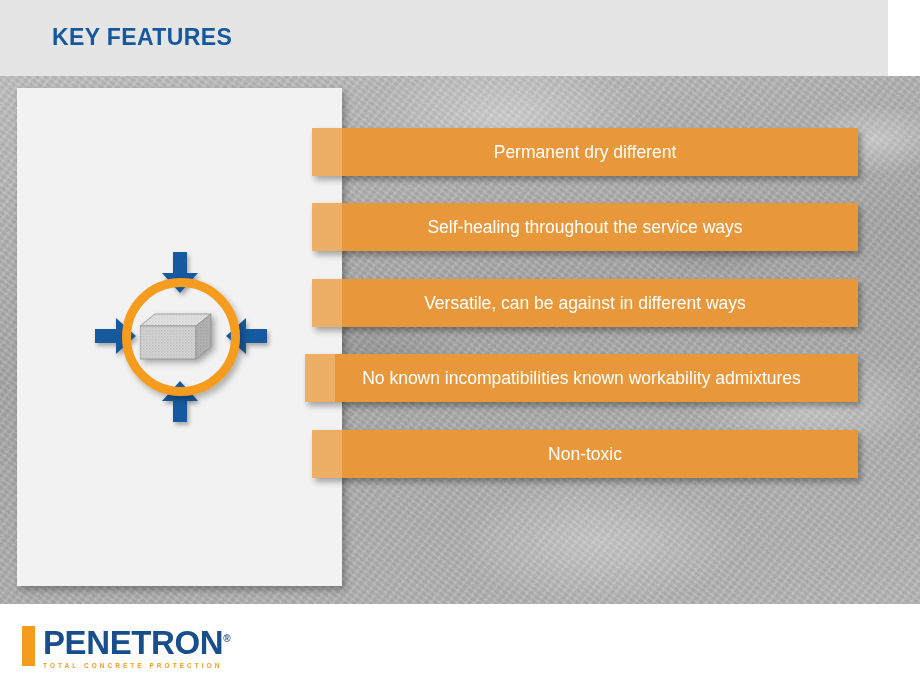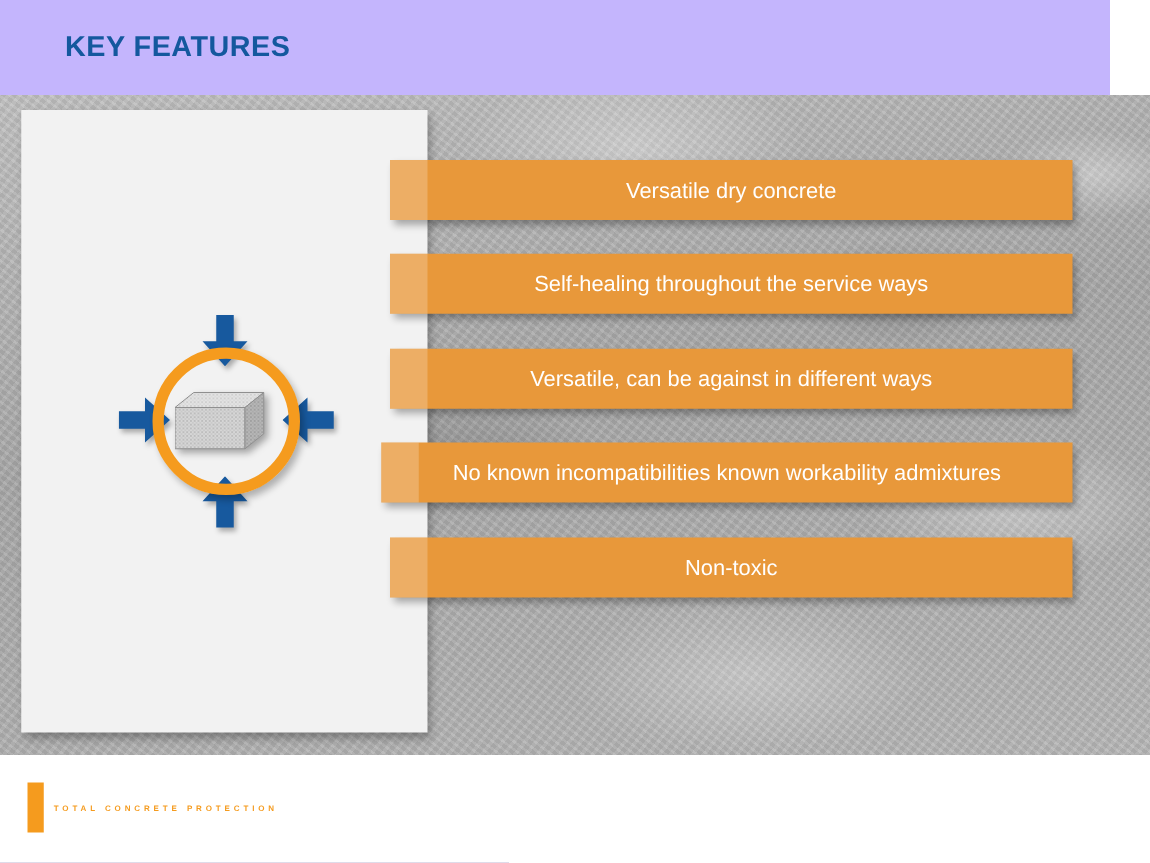--- a/index.html
+++ b/index.html
@@ -21,7 +21,7 @@
     left: 0; top: 0;
     width: 888px;
     height: 690px;
-    background: #c4b5fd;
+    background: #e5e5e5;
   }
 
   

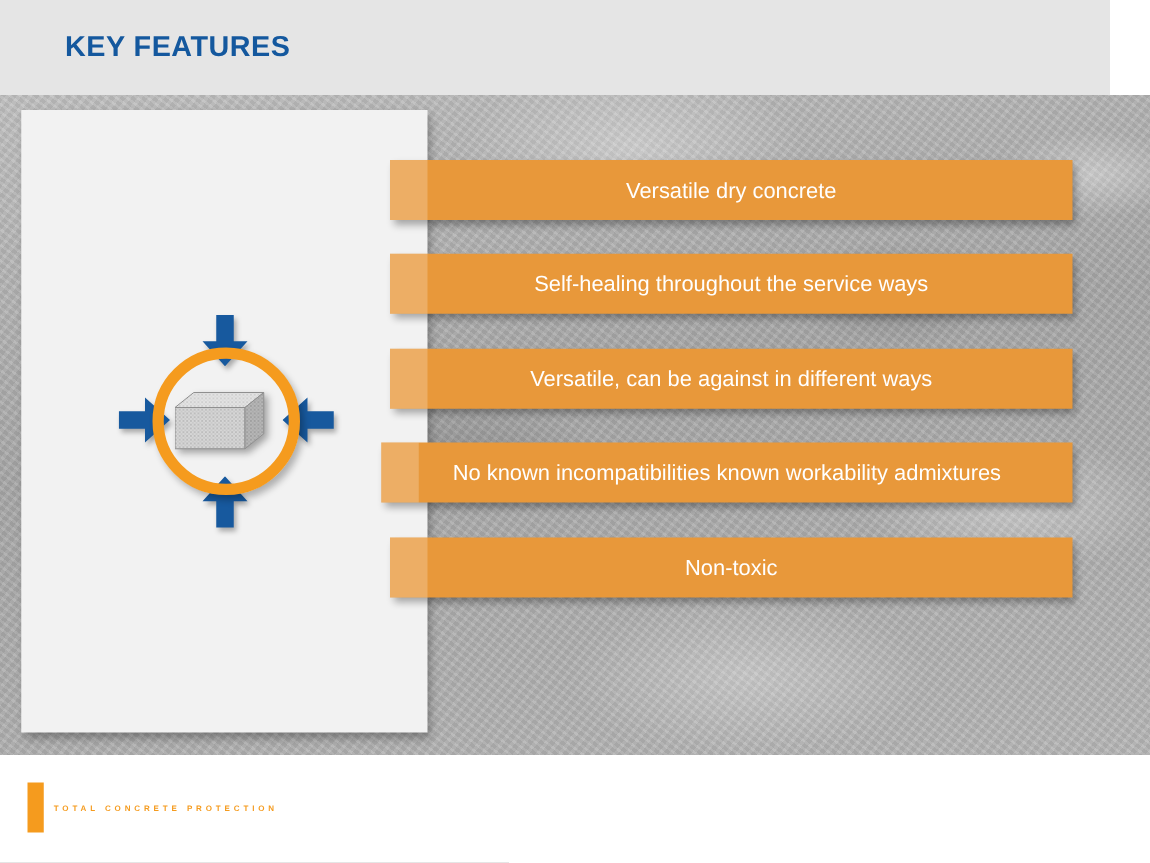--- a/index.html
+++ b/index.html
@@ -270,7 +270,7 @@
   </div>
 
   <div class="feature-bar" style="left:312px; top:128px; width:546px;">
-    <span class="bar-label">Versatile dry concrete</span>
+    <span class="bar-label">Permanent dry different</span>
   </div>
 
   <div class="feature-bar" style="left:312px; top:203px; width:546px;">

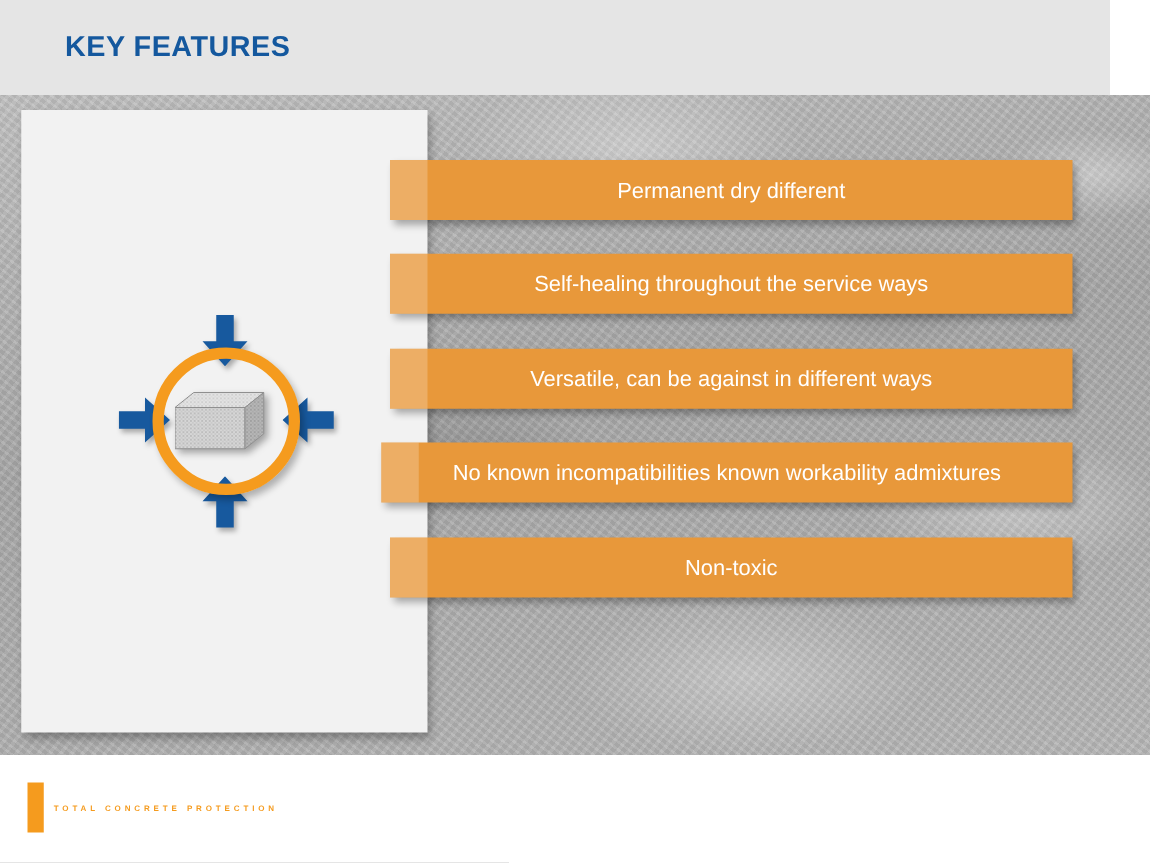--- a/index.html
+++ b/index.html
@@ -294,6 +294,9 @@
     <div id="logo">
       <div id="logo-mark"></div>
       <div id="logo-text-col">
+        <div id="logo-wordmark">
+          <span>PENETRON</span><span id="logo-reg">®</span>
+        </div>
         <div id="logo-tagline">TOTAL CONCRETE PROTECTION</div>
       </div>
     </div>

